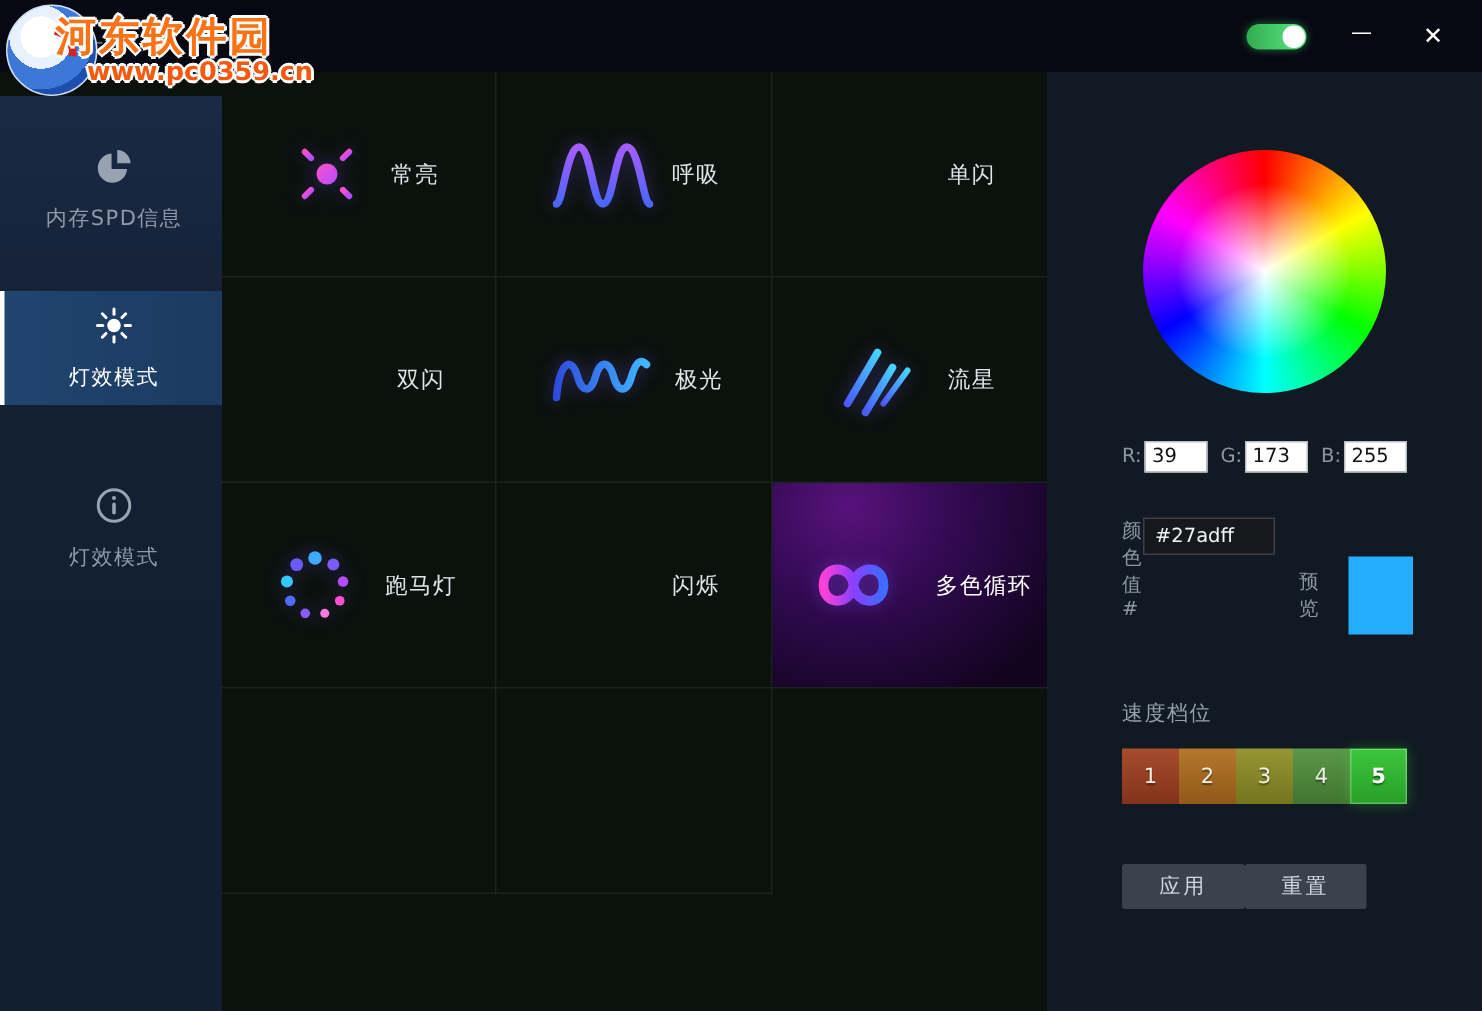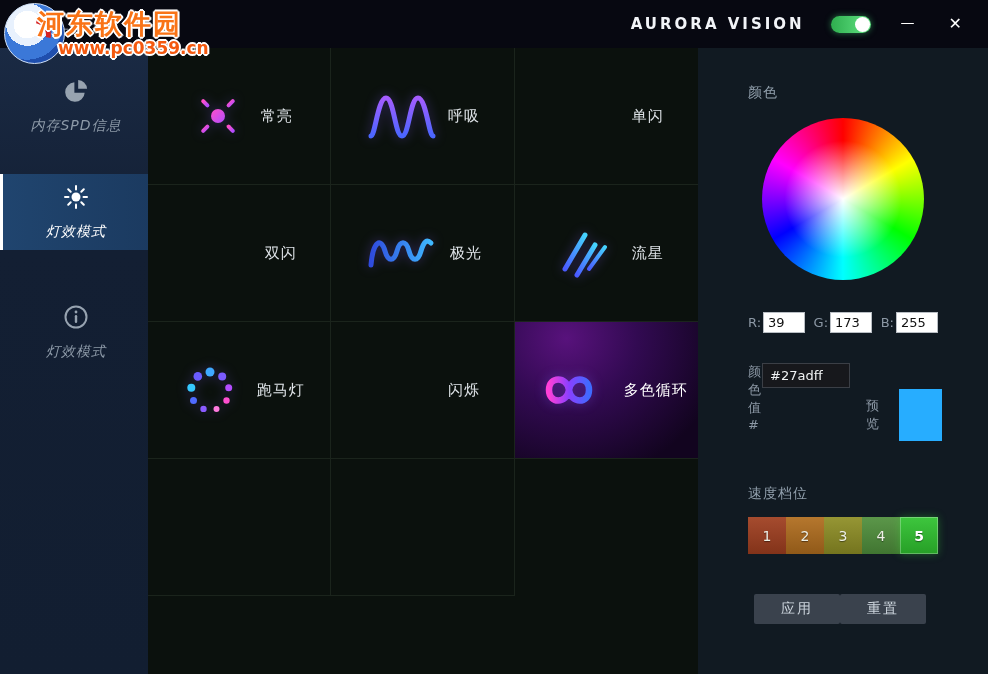--- a/index.html
+++ b/index.html
@@ -85,7 +85,6 @@
   <div class="titlebar">
     <div class="logo">GALAX</div>
     <div class="titlebar-right">
-      <span class="app-title">AURORA VISION</span>
       <div class="toggle">
         <div class="toggle-knob"></div>
       </div>

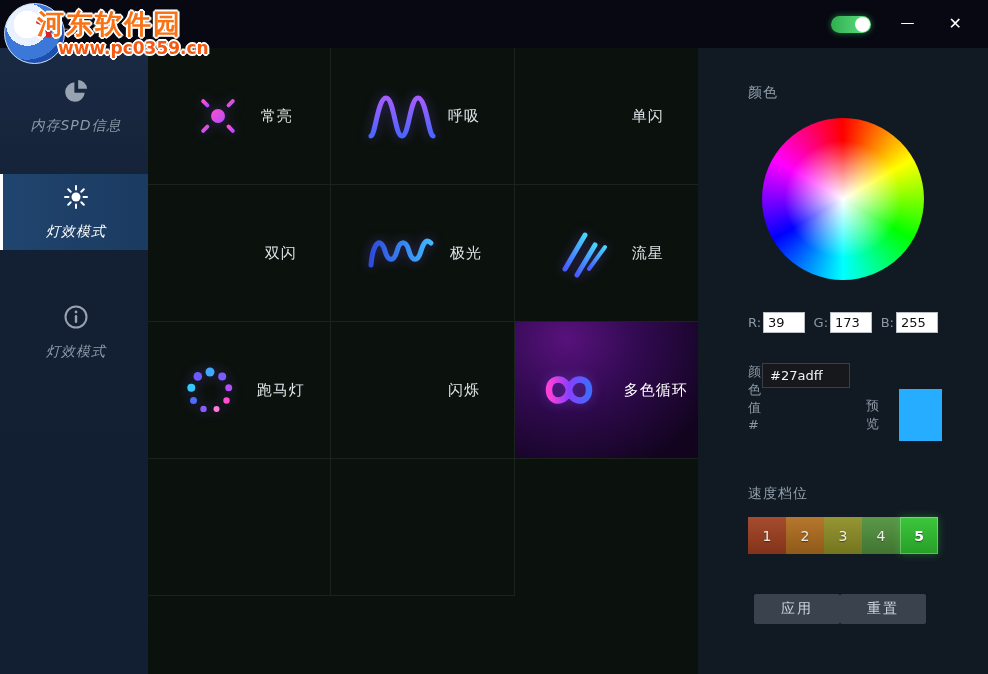--- a/index.html
+++ b/index.html
@@ -325,7 +325,6 @@
   </div>
 
   <div class="right-panel">
-    <div class="panel-title">颜色</div>
 
     <div class="wheel"></div>
 

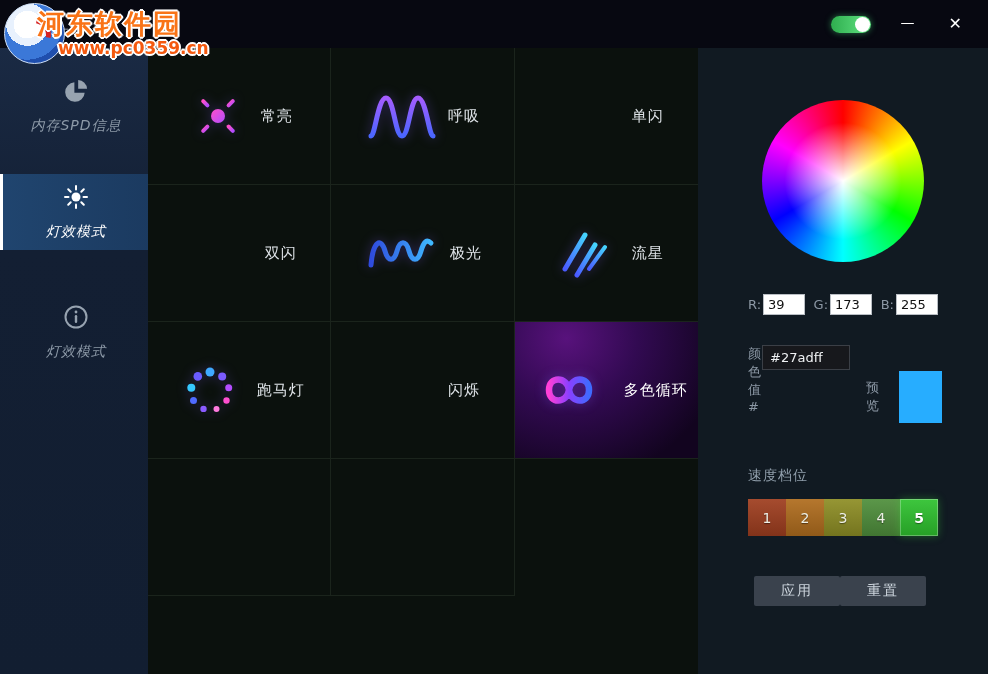--- a/index.html
+++ b/index.html
@@ -30,7 +30,7 @@
     text-shadow:-2px 0 0 #fff,2px 0 0 #fff,0 -2px 0 #fff,0 2px 0 #fff,-1px -1px 0 #fff,1px 1px 0 #fff,1px -1px 0 #fff,-1px 1px 0 #fff; }
 
   
-  .sidebar { position:absolute; left:0; top:44px; width:152px; bottom:0; background:linear-gradient(#1a2a44,#131f33 32%,#121e31);font-style:italic; }
+  .sidebar { position:absolute; left:0; top:64px; width:152px; bottom:0; background:linear-gradient(#1a2a44,#131f33 32%,#121e31); }
   .side-item { position:relative; height:76px; display:flex; flex-direction:column; align-items:center; justify-content:center; gap:9px; cursor:pointer; color:#8d9aa8; }
   .side-item .side-label { font-size:14px; letter-spacing:1px; }
   .side-item.first { margin-top:24px; }

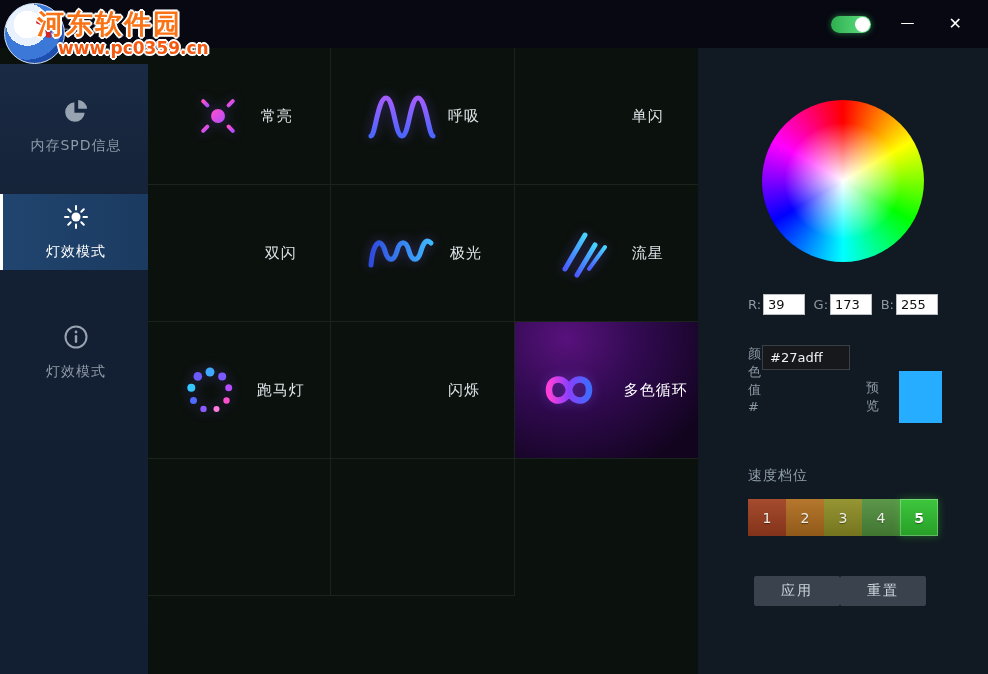--- a/index.html
+++ b/index.html
@@ -74,7 +74,7 @@
   .speed-btn { flex:1; height:37px; display:flex; align-items:center; justify-content:center; font-size:14px; color:#eef0e6; cursor:pointer;
     background-image:linear-gradient(rgba(255,255,255,.07), rgba(0,0,0,.18)); text-shadow:0 1px 1px rgba(0,0,0,.45); }
   .speed-btn.sel { color:#ffffff; font-weight:bold; box-shadow:inset 0 0 0 1px rgba(255,255,255,.28), 0 0 8px rgba(60,220,60,.35); }
-  .actions { margin-top:40px; display:flex; justify-content:flex-end; width:178px; }
+  .actions { margin-top:40px; display:flex; justify-content:space-between; width:163px; }
   .action-btn { width:86px; height:30px; background:#3a424d; color:#cfd7df; font-size:14px; display:flex; align-items:center; justify-content:center; border-radius:2px; cursor:pointer; letter-spacing:2px; }
 </style>
 </head>

